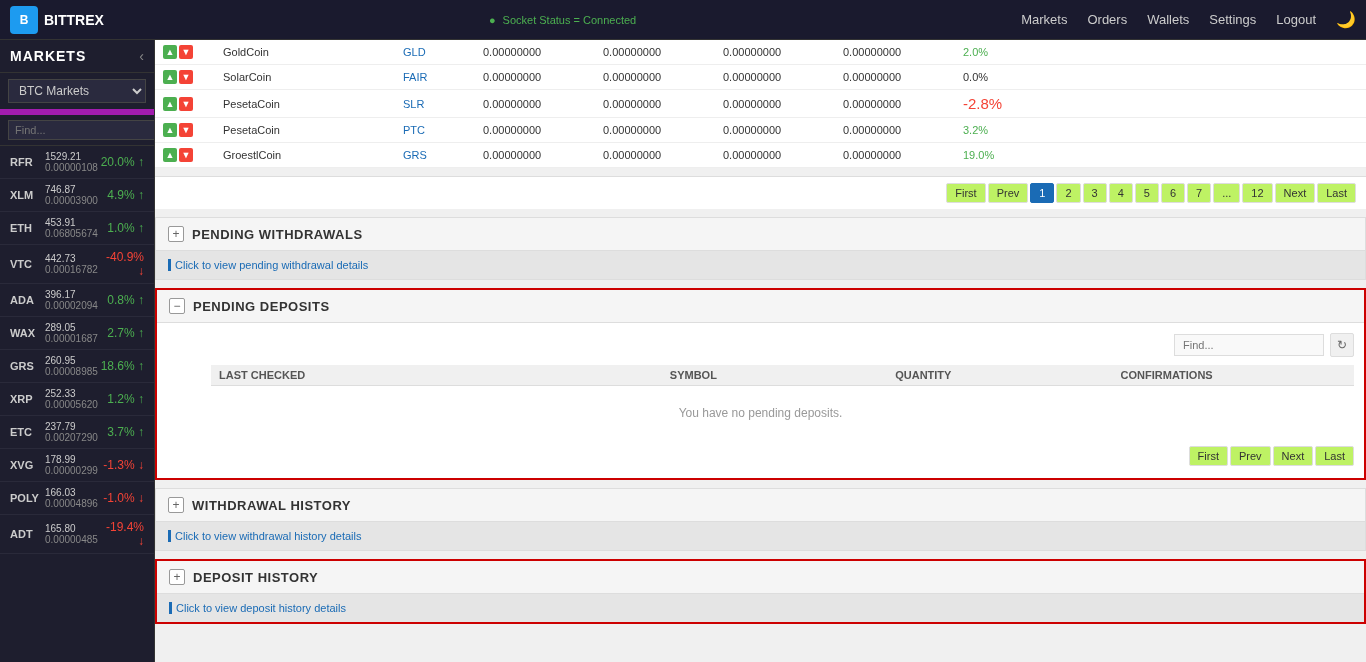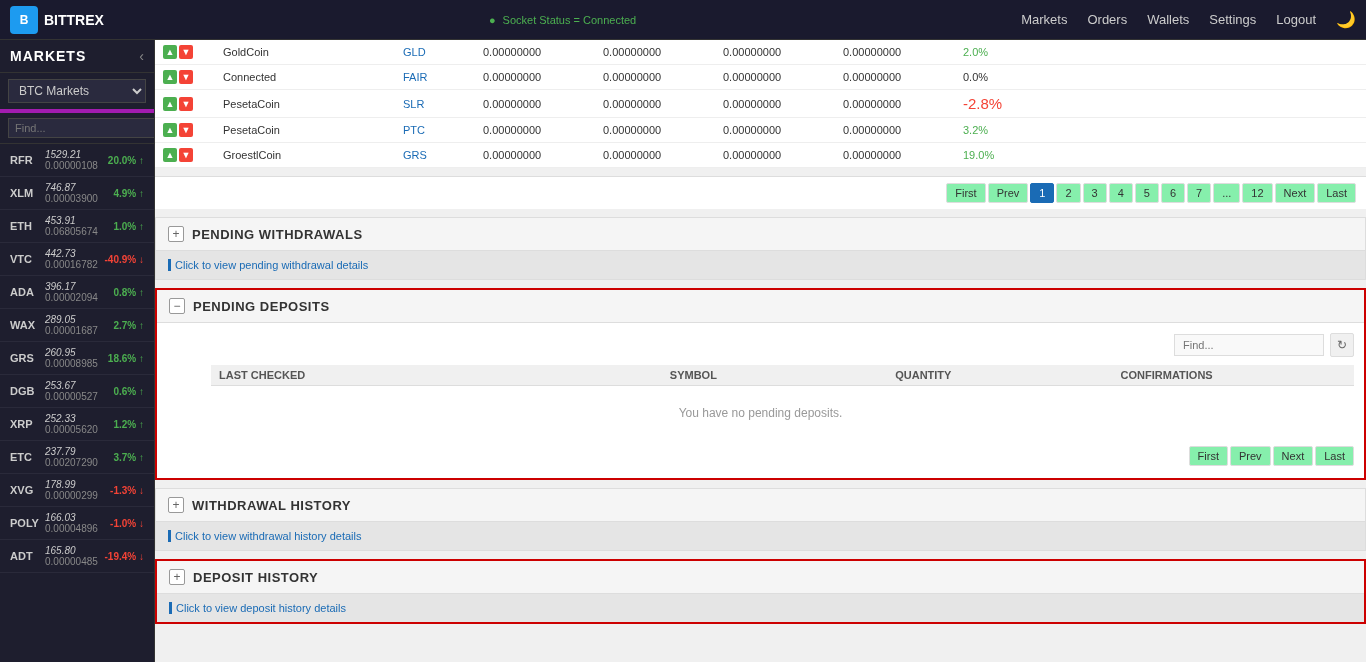--- a/index.html
+++ b/index.html
@@ -439,7 +439,7 @@
         <div class="icon-btn icon-green">▲</div>
         <div class="icon-btn icon-red">▼</div>
       </div>
-      <span class="cell">Connected</span>
+      <span class="cell">SolarCoin</span>
       <a href="#" class="coin-link">FAIR</a>
       <span class="cell">0.00000000</span>
       <span class="cell">0.00000000</span>

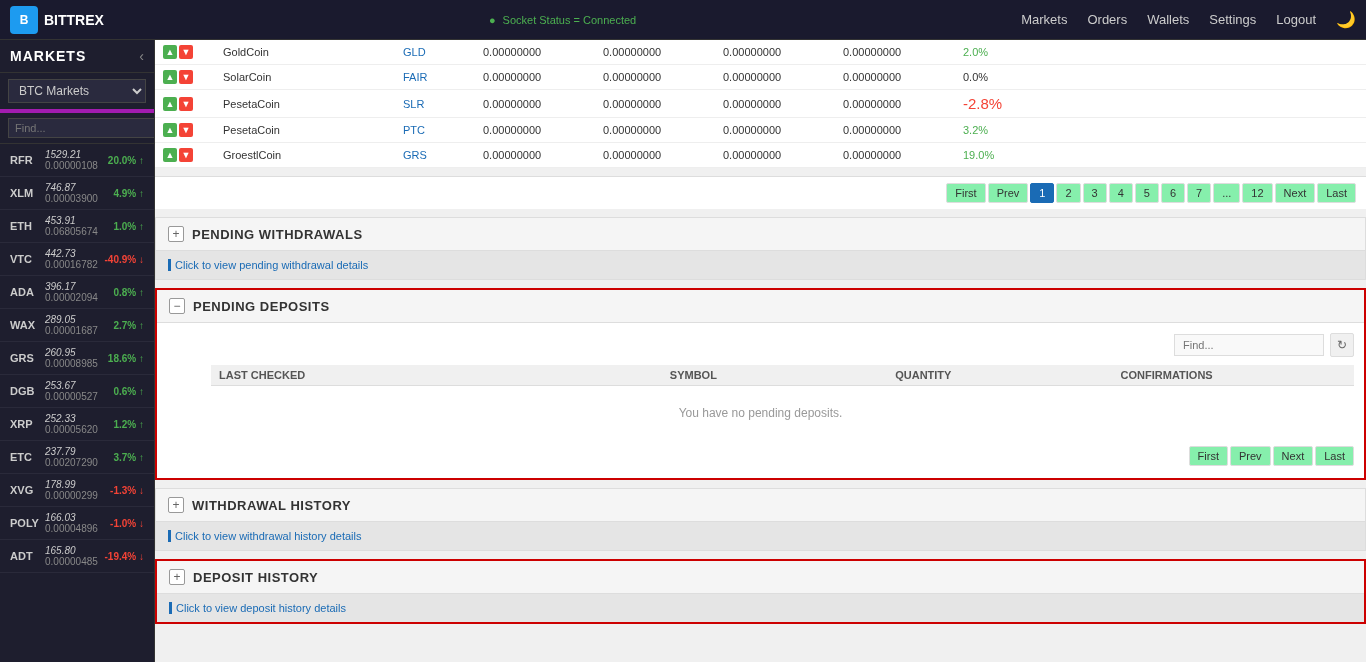--- a/index.html
+++ b/index.html
@@ -72,7 +72,7 @@
       display: flex;
       align-items: center;
       padding: 6px 8px;
-      border-bottom: 4px solid #a21caf;
+      border-bottom: 6px solid #a21caf;
     }
     .market-dropdown {
       background: #2a2a3e;

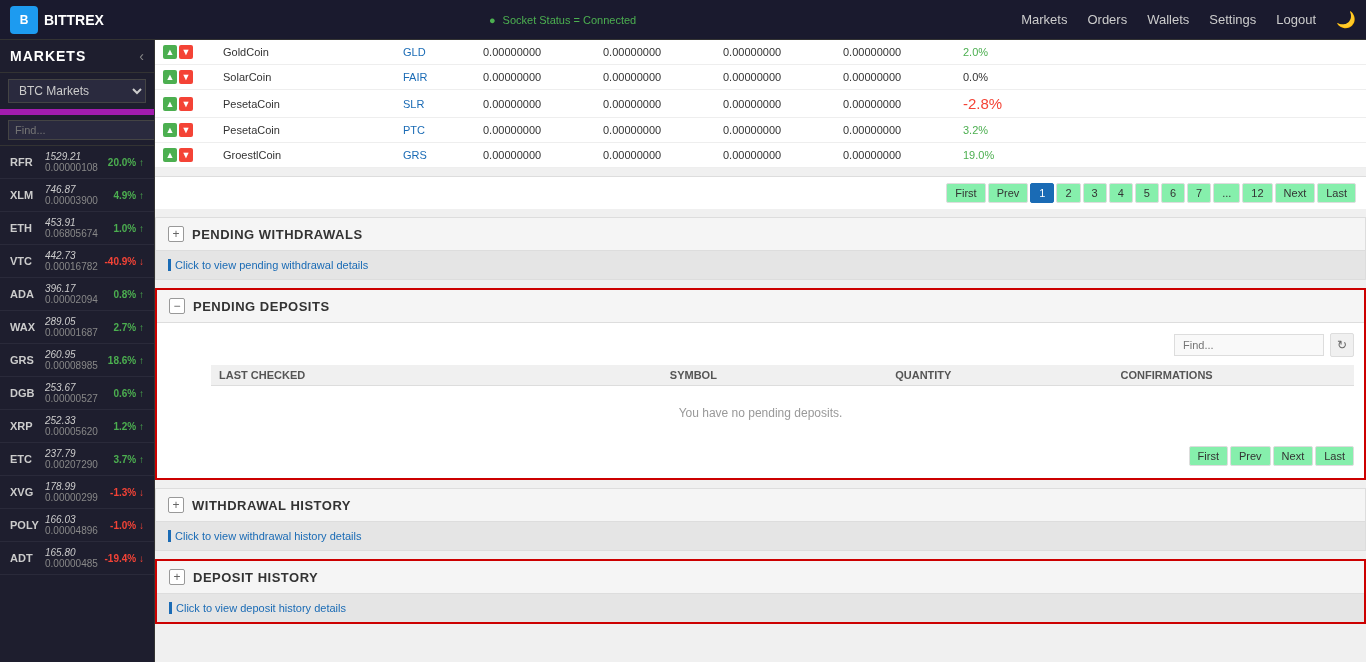--- a/index.html
+++ b/index.html
@@ -109,7 +109,7 @@
     }
     .coin-name { color: #ccc; font-size: 11px; font-weight: bold; min-width: 35px; }
     .coin-prices { display: flex; flex-direction: column; flex: 1; }
-    .coin-price-top { font-size: 10px; color: #ccc; font-style: italic; }
+    .coin-price-top { font-size: 10px; color: #ccc; }
     .coin-price-bottom { font-size: 10px; color: #888; }
     .coin-change { font-size: 10px; font-weight: bold; min-width: 45px; text-align: right; }
     .positive { color: #4CAF50; }

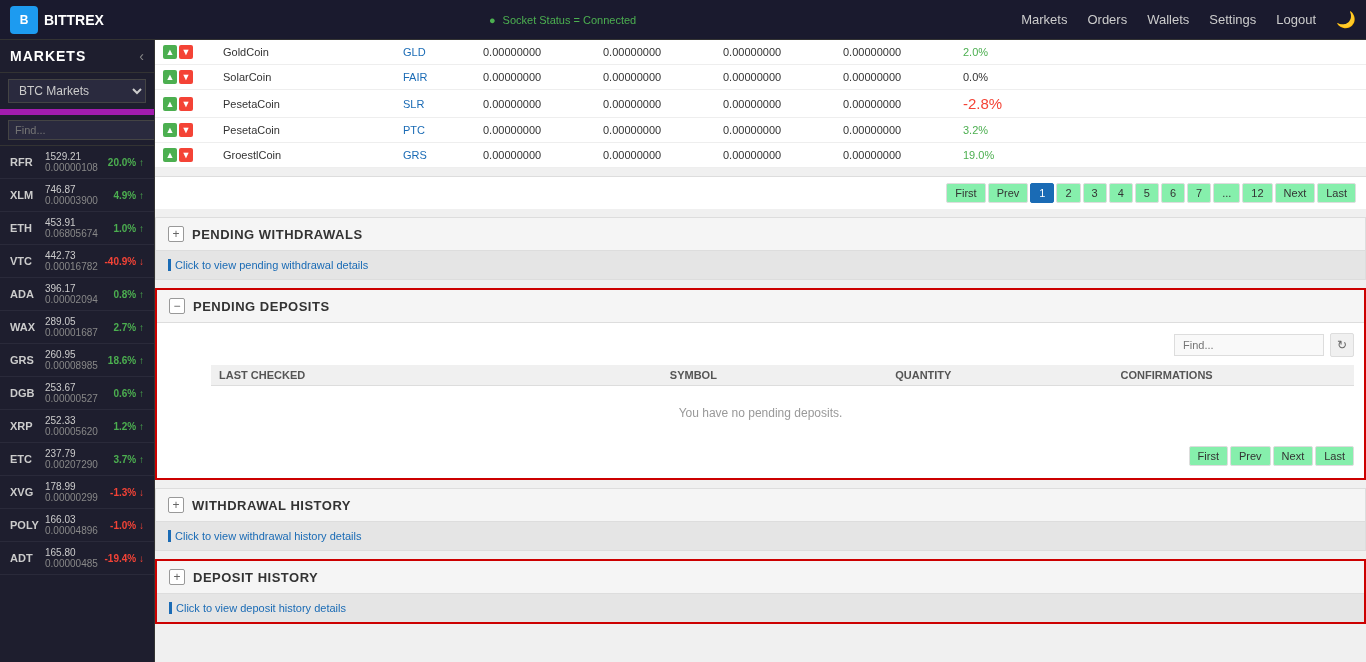--- a/index.html
+++ b/index.html
@@ -111,7 +111,7 @@
     .coin-prices { display: flex; flex-direction: column; flex: 1; }
     .coin-price-top { font-size: 10px; color: #ccc; }
     .coin-price-bottom { font-size: 10px; color: #888; }
-    .coin-change { font-size: 10px; font-weight: bold; min-width: 45px; text-align: right; }
+    .coin-change { font-size: 12px; font-weight: normal; min-width: 45px; text-align: right; }
     .positive { color: #4CAF50; }
     .negative { color: #f44336; }
 

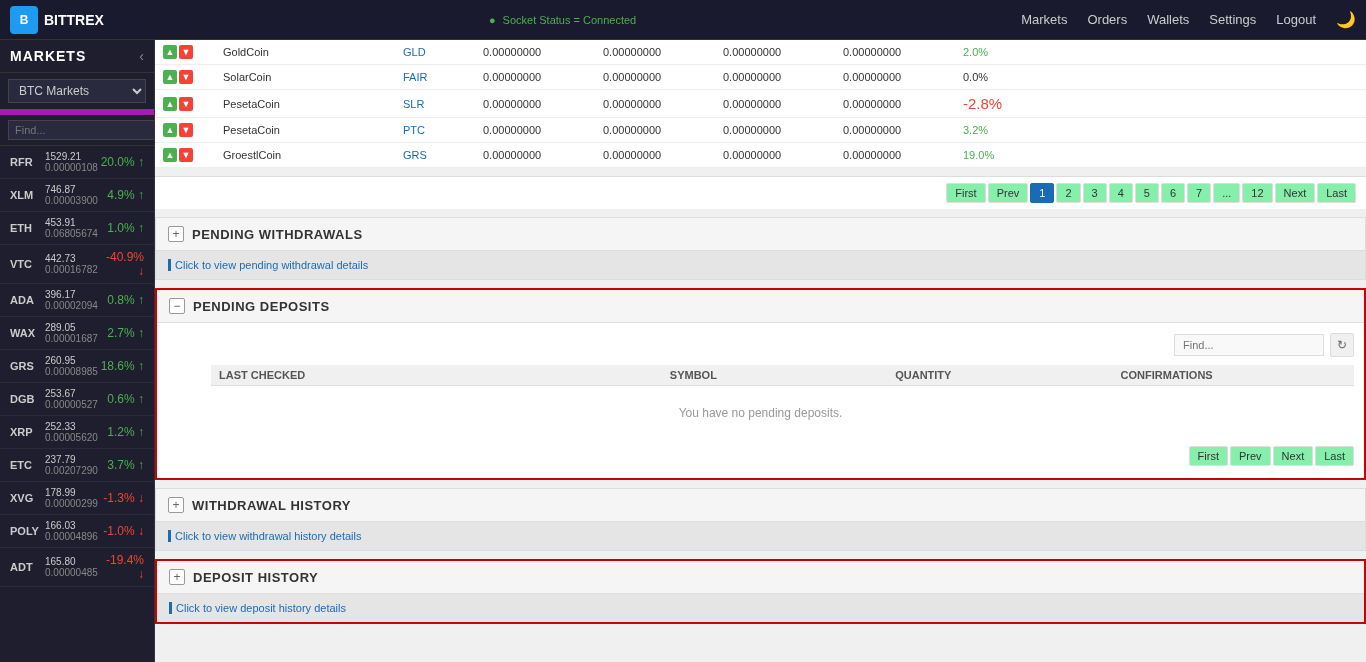--- a/index.html
+++ b/index.html
@@ -162,7 +162,7 @@
     }
     .page-btn {
       padding: 3px 8px;
-      background: #86efac;
+      background: #bef264;
       border: 1px solid #ddd;
       color: #333;
       font-size: 11px;

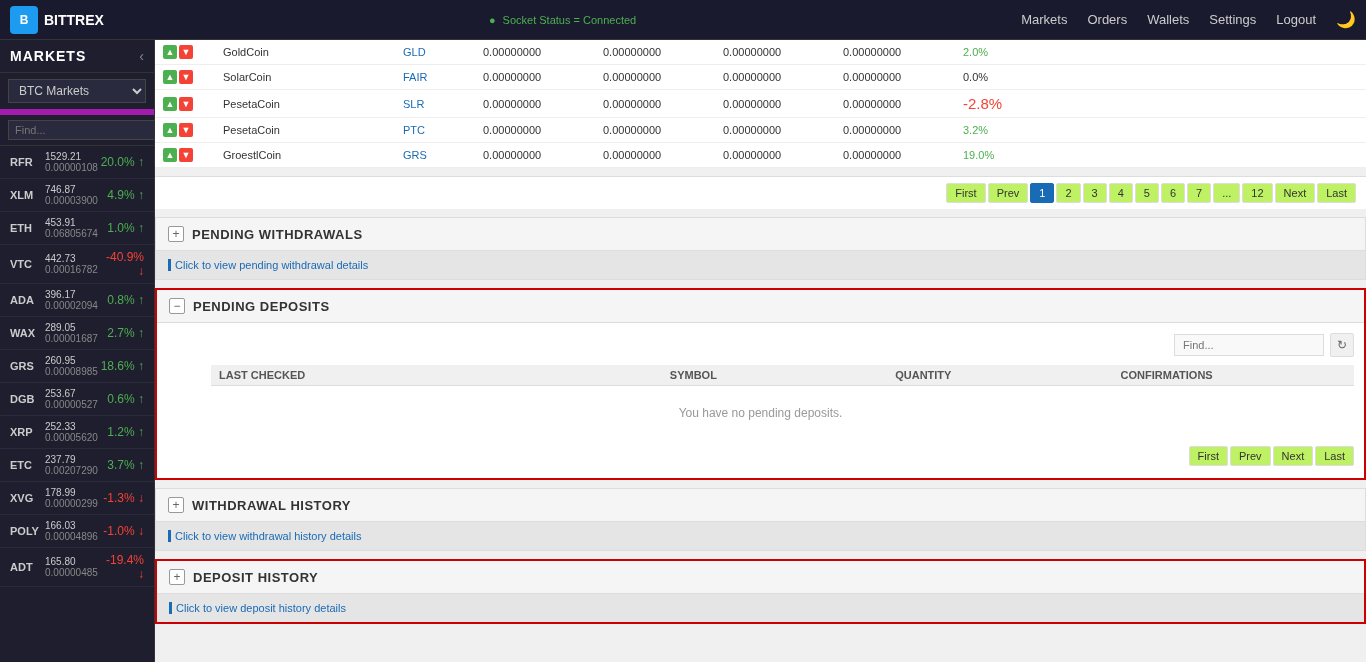--- a/index.html
+++ b/index.html
@@ -368,14 +368,6 @@
       <span class="coin-change positive">18.6% ↑</span>
     </div>
         <div class="sidebar-item">
-      <span class="coin-name">DGB</span>
-      <div class="coin-prices">
-        <span class="coin-price-top">253.67</span>
-        <span class="coin-price-bottom">0.00000527</span>
-      </div>
-      <span class="coin-change positive">0.6% ↑</span>
-    </div>
-        <div class="sidebar-item">
       <span class="coin-name">XRP</span>
       <div class="coin-prices">
         <span class="coin-price-top">252.33</span>

